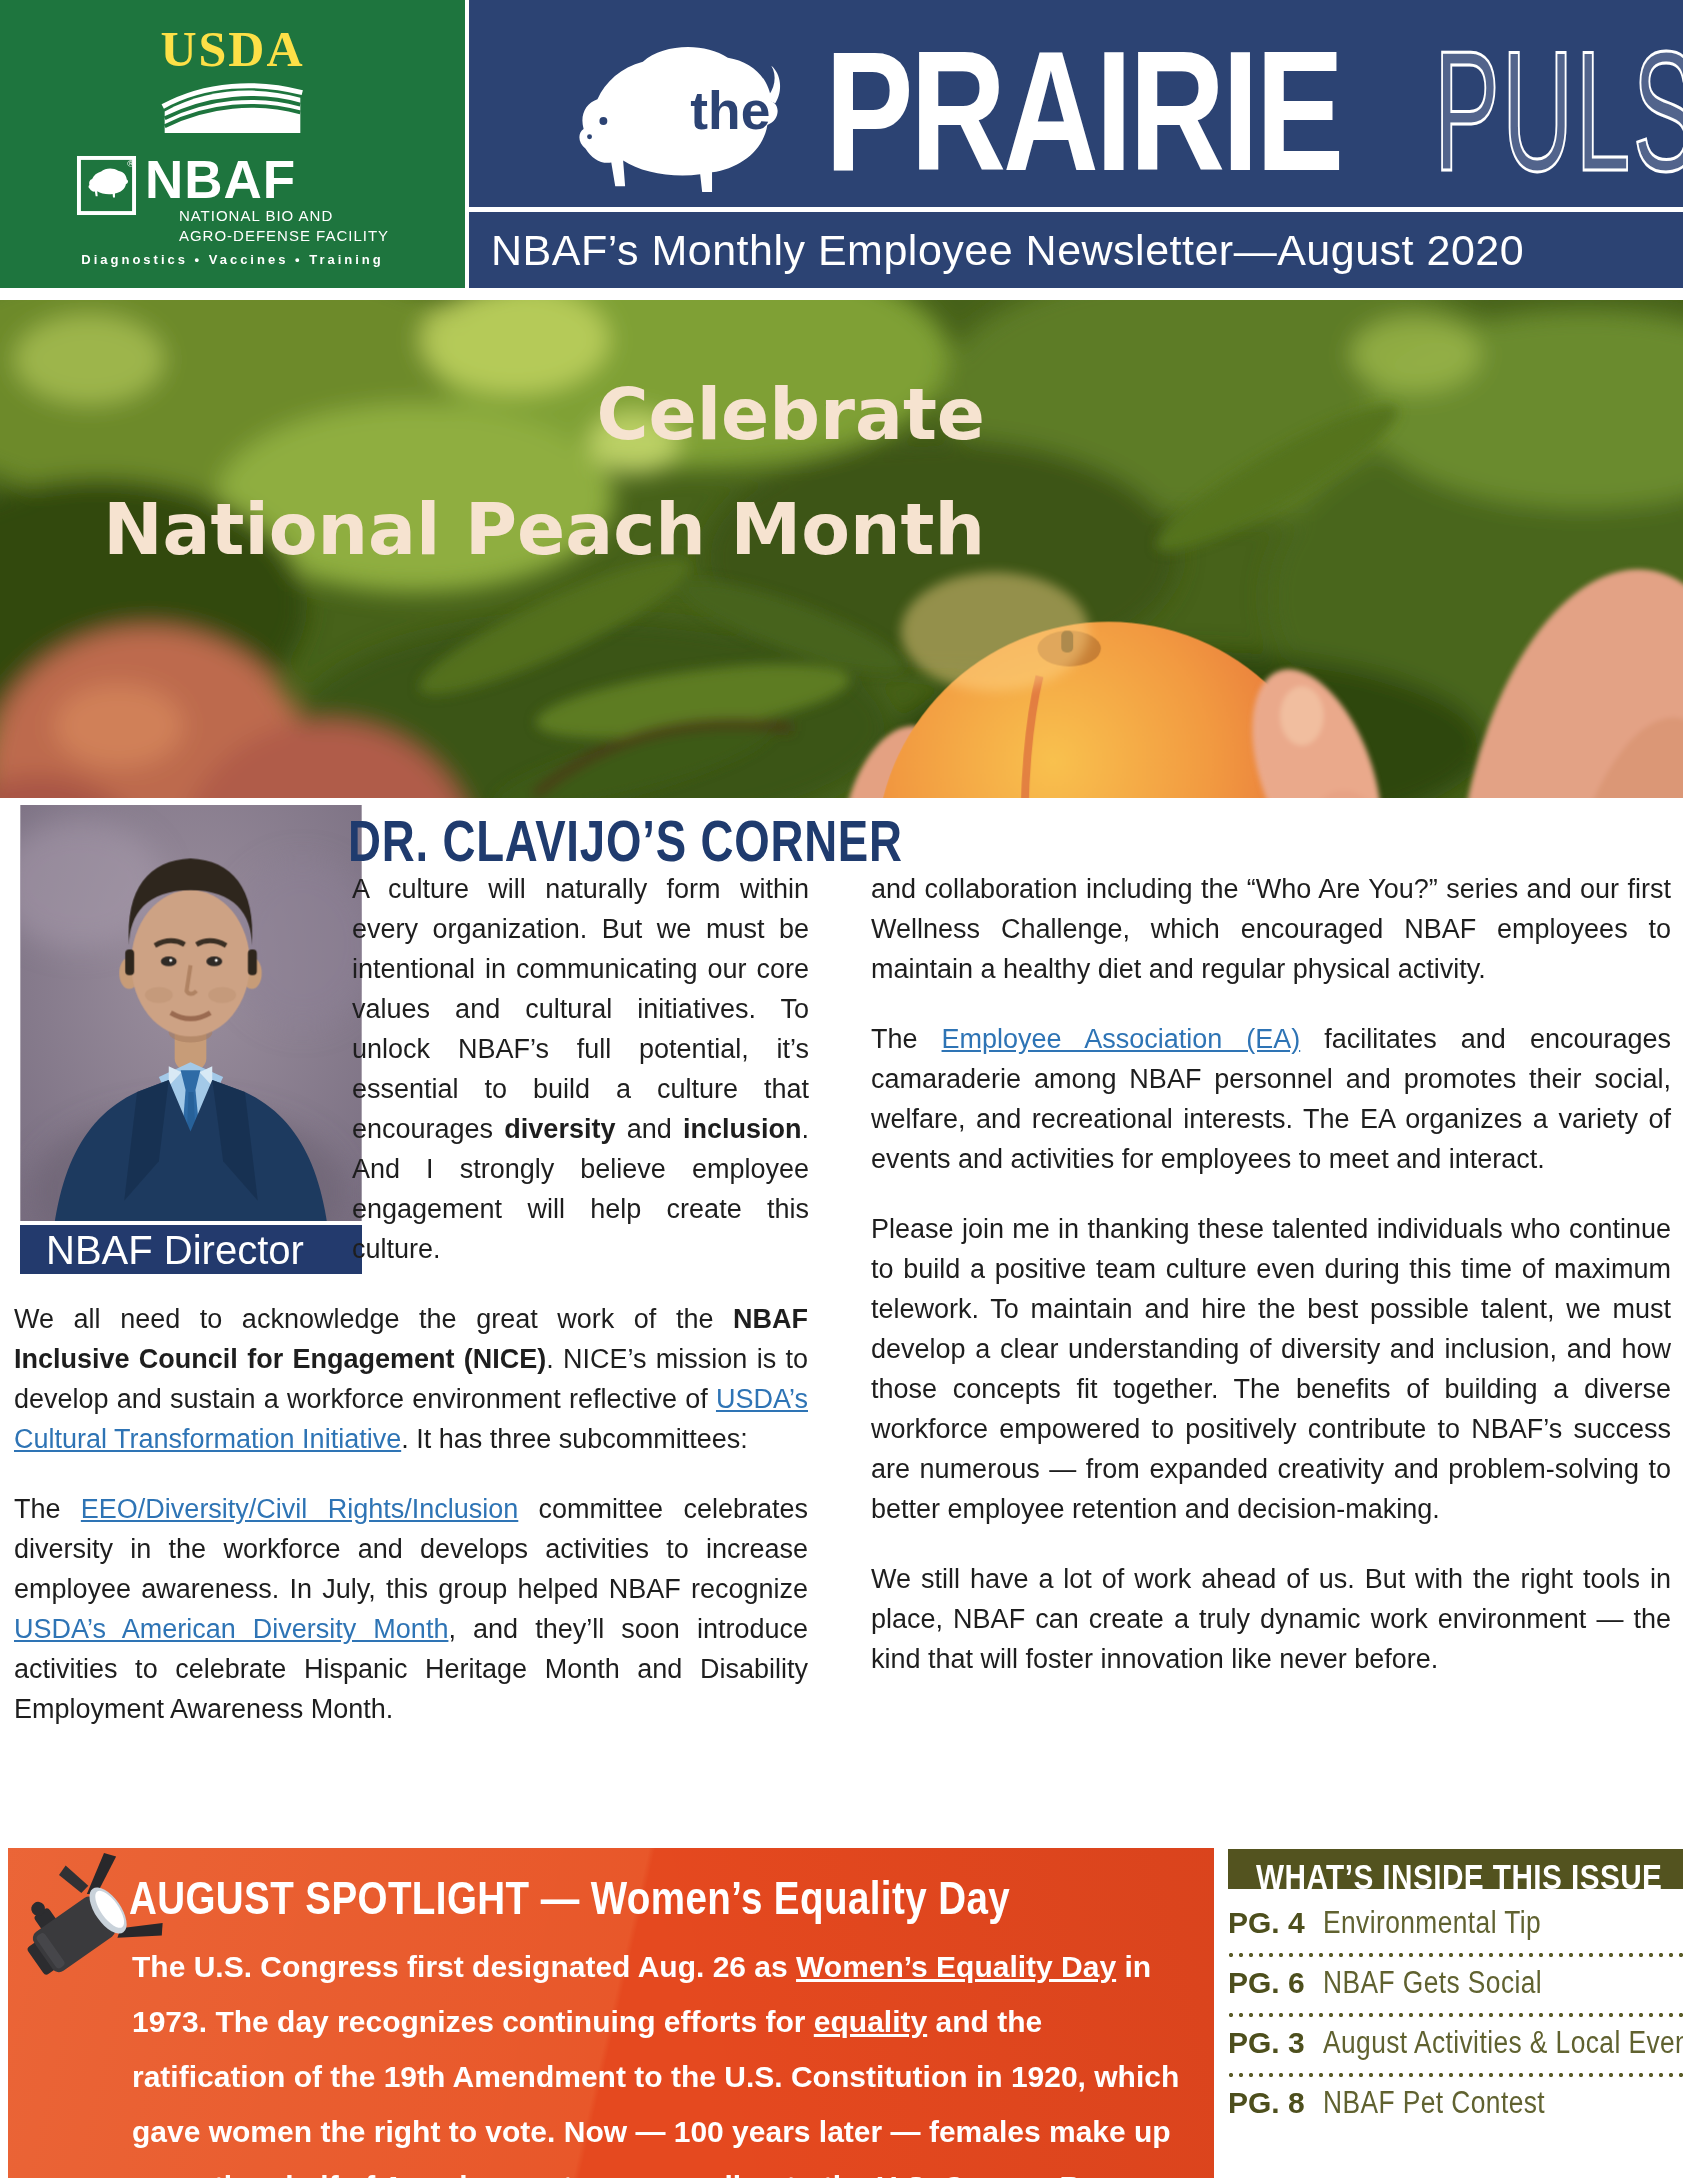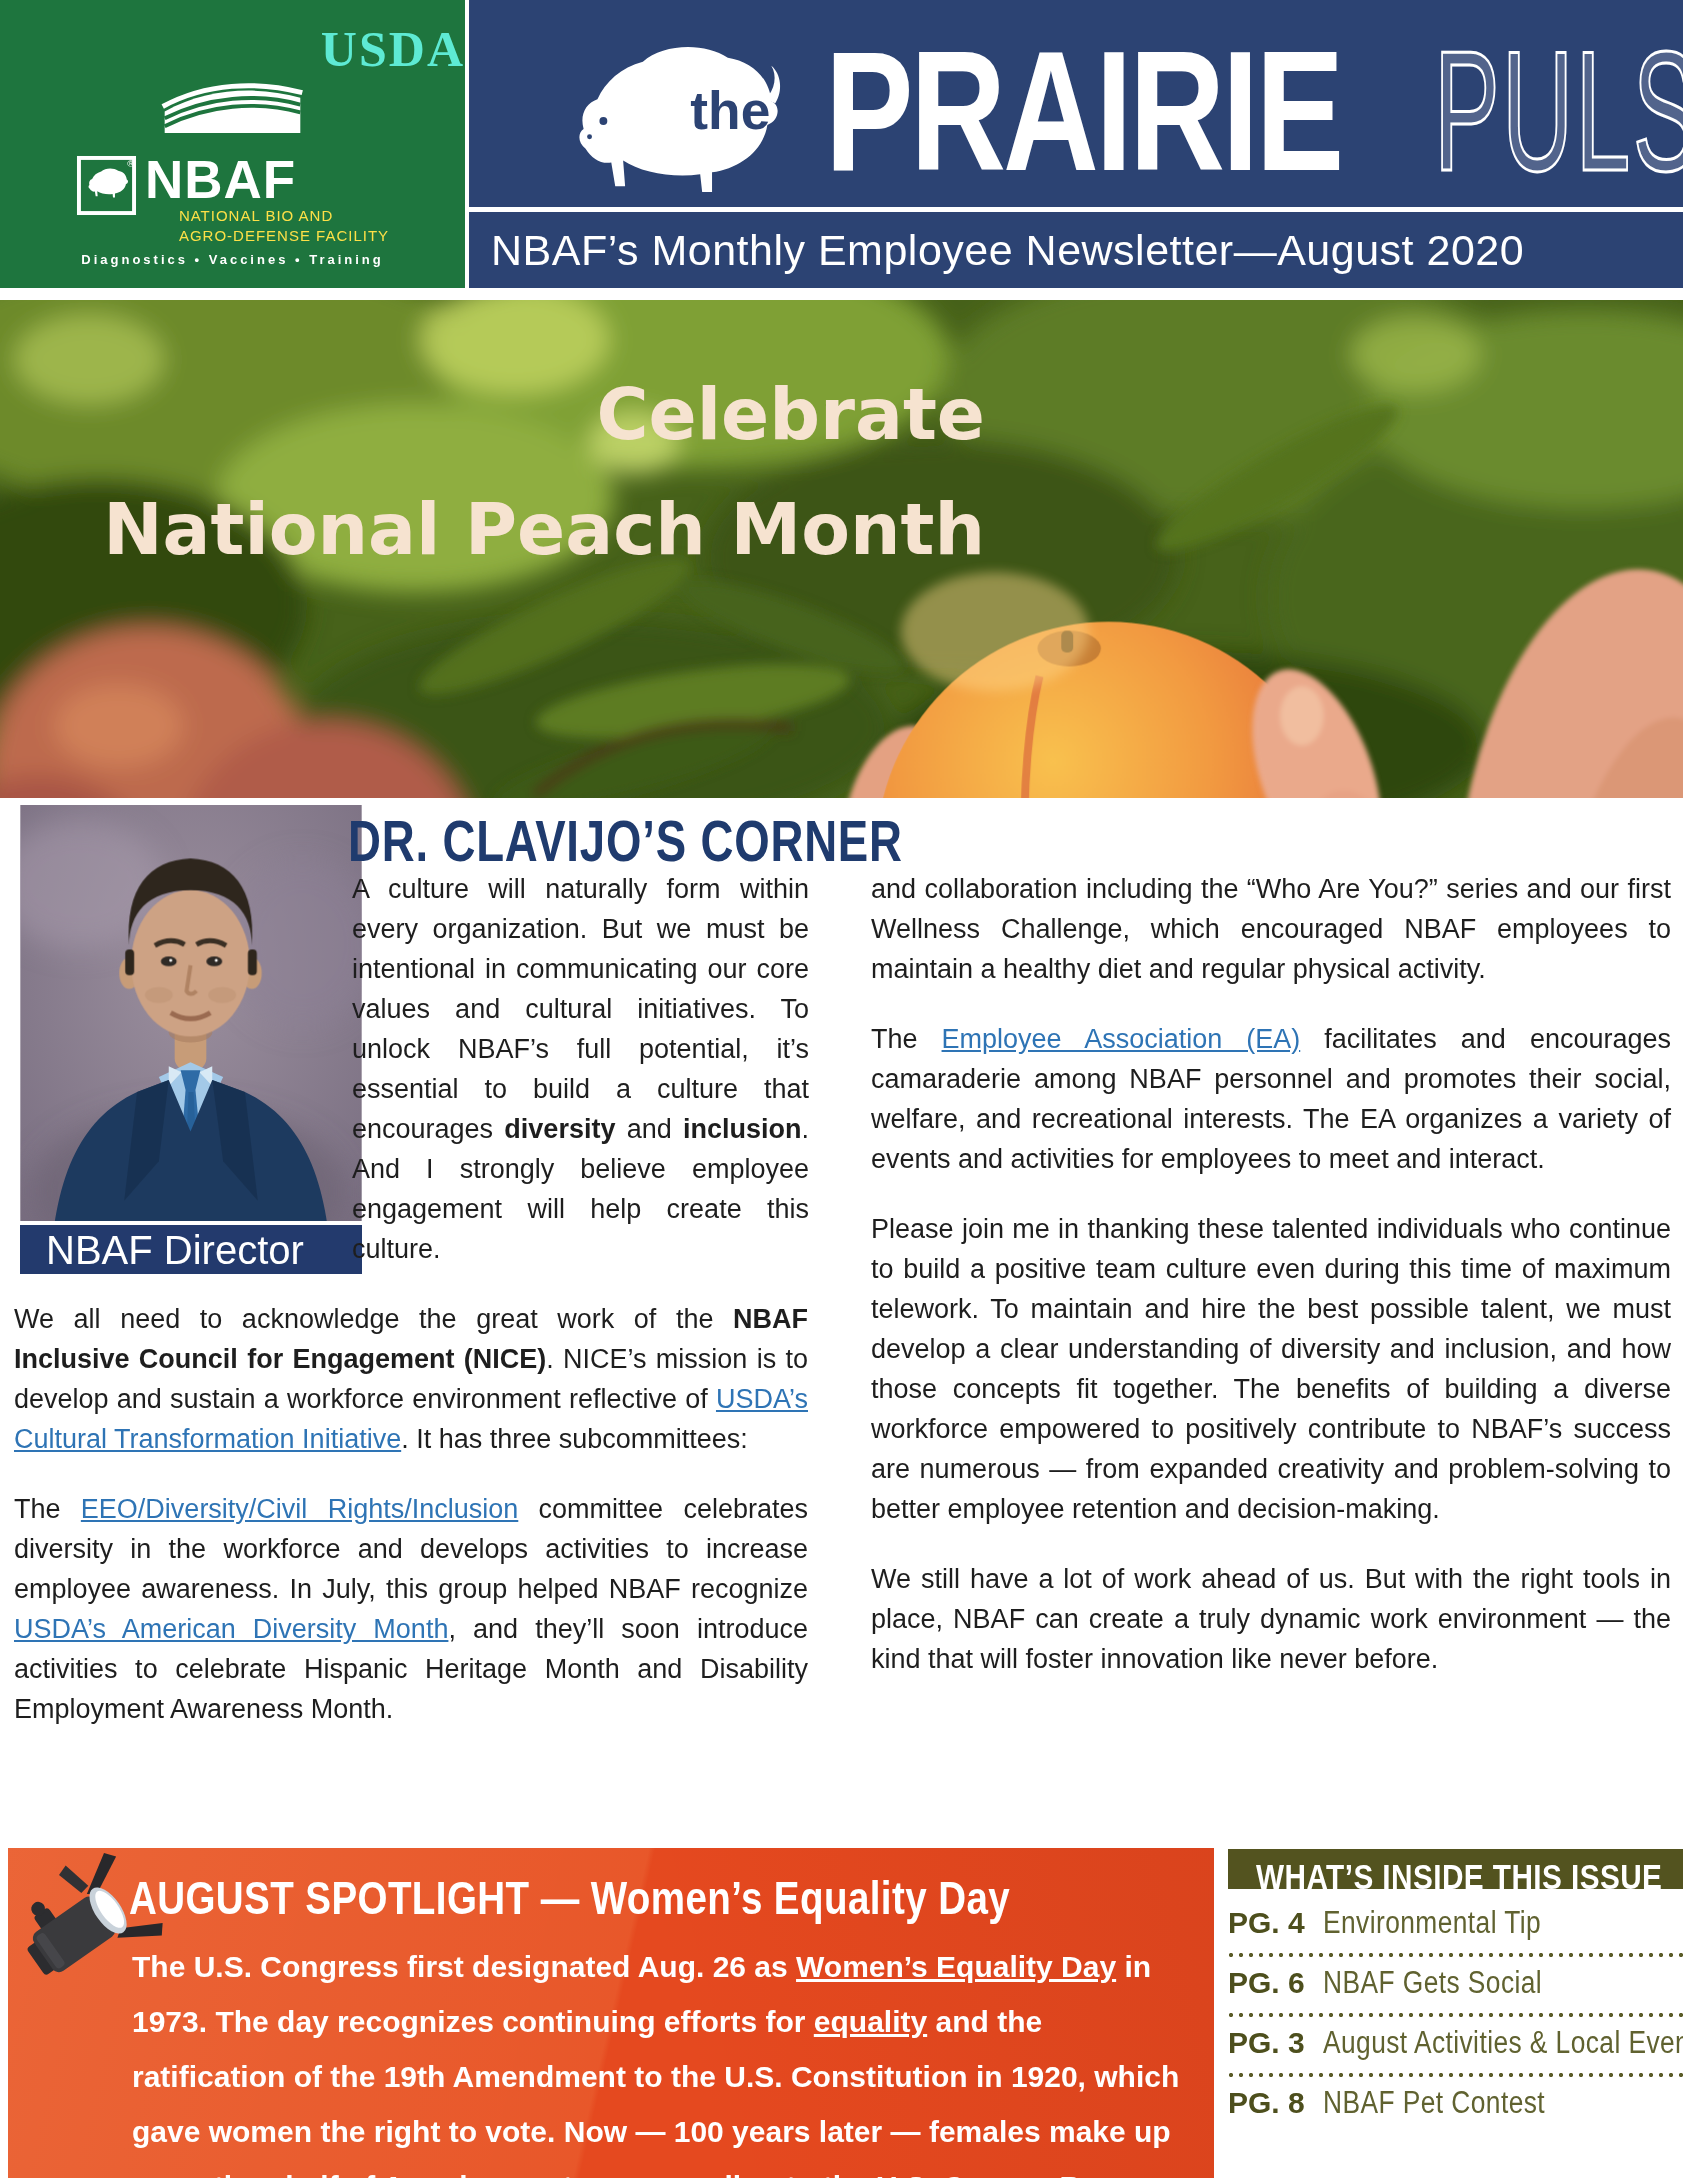--- a/index.html
+++ b/index.html
@@ -10,7 +10,7 @@
   
   .green-box { position:absolute; left:0; top:0; width:465px; height:288px; background:#1e753e; text-align:center; }
   .usda-logo { margin-top:24px; }
-  .usda-wordmark { font-family:"Liberation Serif", serif; font-weight:700; font-size:50px; color:#5eead4; letter-spacing:2px; line-height:1;text-align:right; }
+  .usda-wordmark { font-family:"Liberation Serif", serif; font-weight:700; font-size:50px; color:#fde047; letter-spacing:2px; line-height:1; }
   .usda-symbol { display:block; margin:4px auto 0; }
   .nbaf-logo { margin-top:20px; display:inline-block; text-align:left; }
   .nbaf-top { display:flex; align-items:flex-start; gap:8px; }

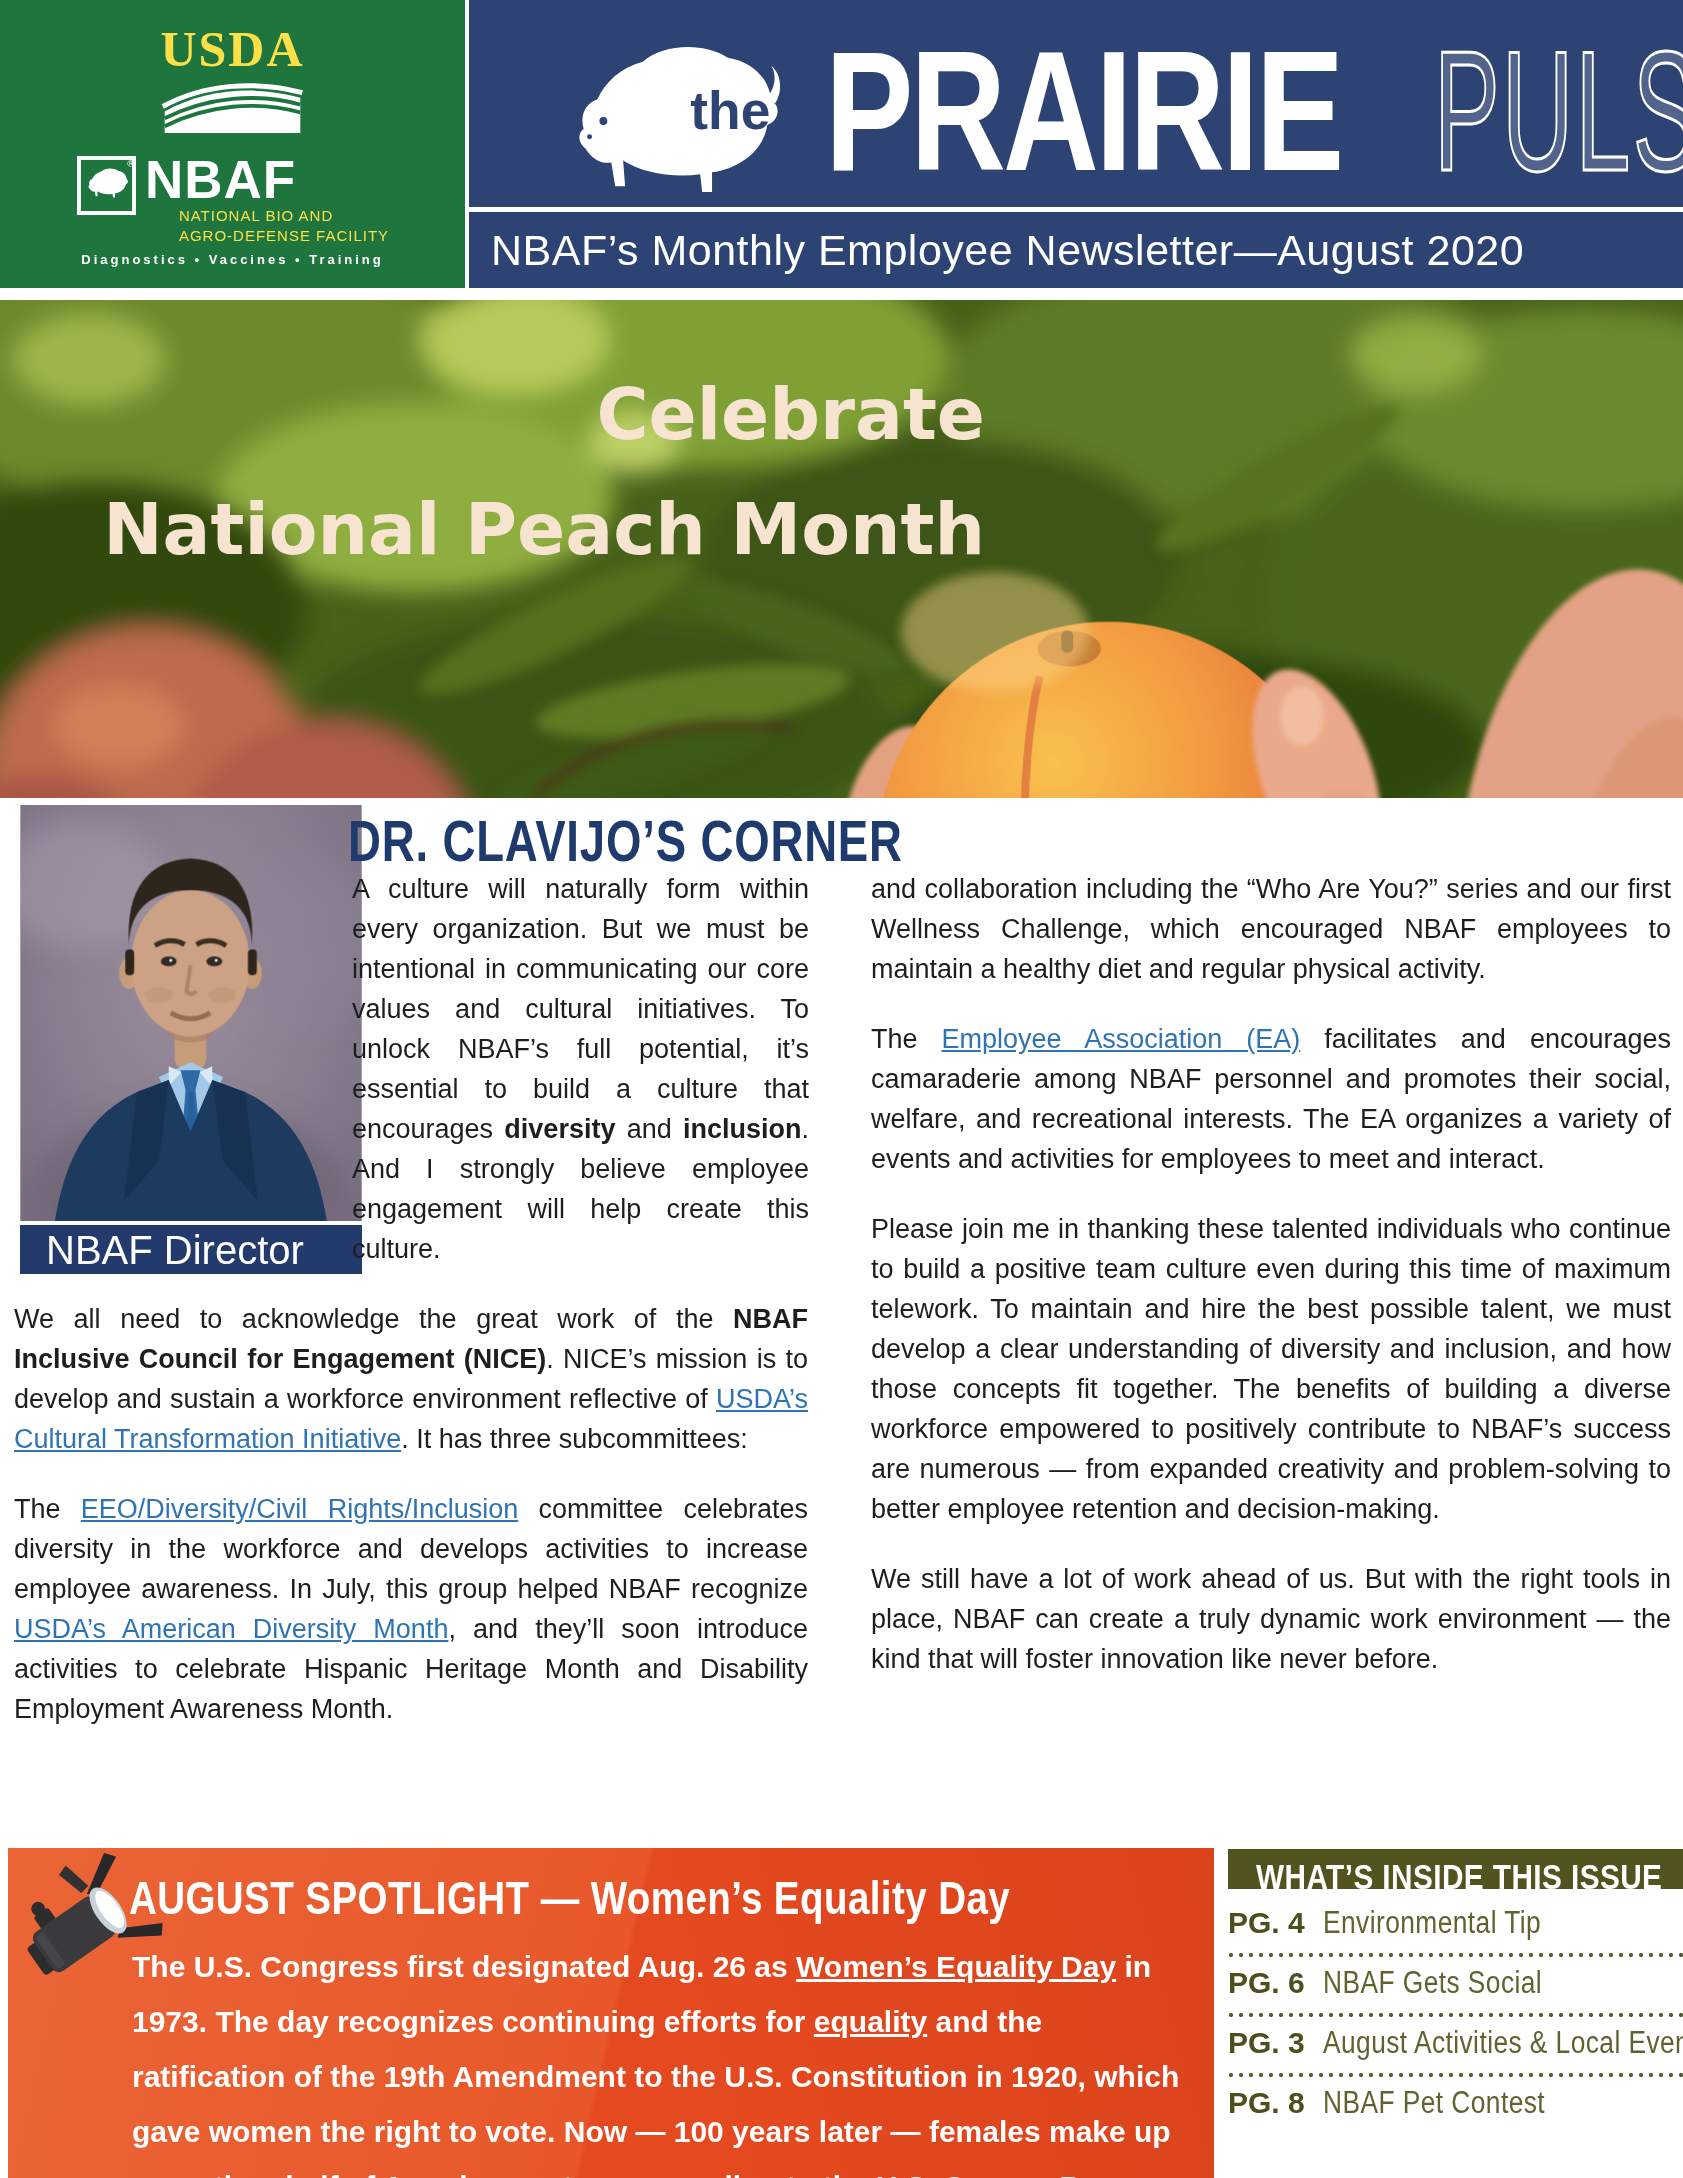--- a/index.html
+++ b/index.html
@@ -15,7 +15,7 @@
   .nbaf-logo { margin-top:20px; display:inline-block; text-align:left; }
   .nbaf-top { display:flex; align-items:flex-start; gap:8px; }
   .nbaf-acronym { font-size:53px; font-weight:700; color:#ffffff; line-height:0.95; letter-spacing:1px; }
-  .nbaf-sub { font-size:15px; color:#fde047; letter-spacing:1px; line-height:1.15; margin-top:2px;margin-left:34px; }
+  .nbaf-sub { font-size:15px; color:#ffffff; letter-spacing:1px; line-height:1.15; margin-top:2px;margin-left:34px; }
   .nbaf-tagline { font-size:13px; color:#ffffff; letter-spacing:3px; font-weight:700; margin-top:8px; text-align:center; }
 
   .masthead { position:absolute; left:469px; top:0; width:1214px; height:207px; background:#2c4373; overflow:hidden; }

